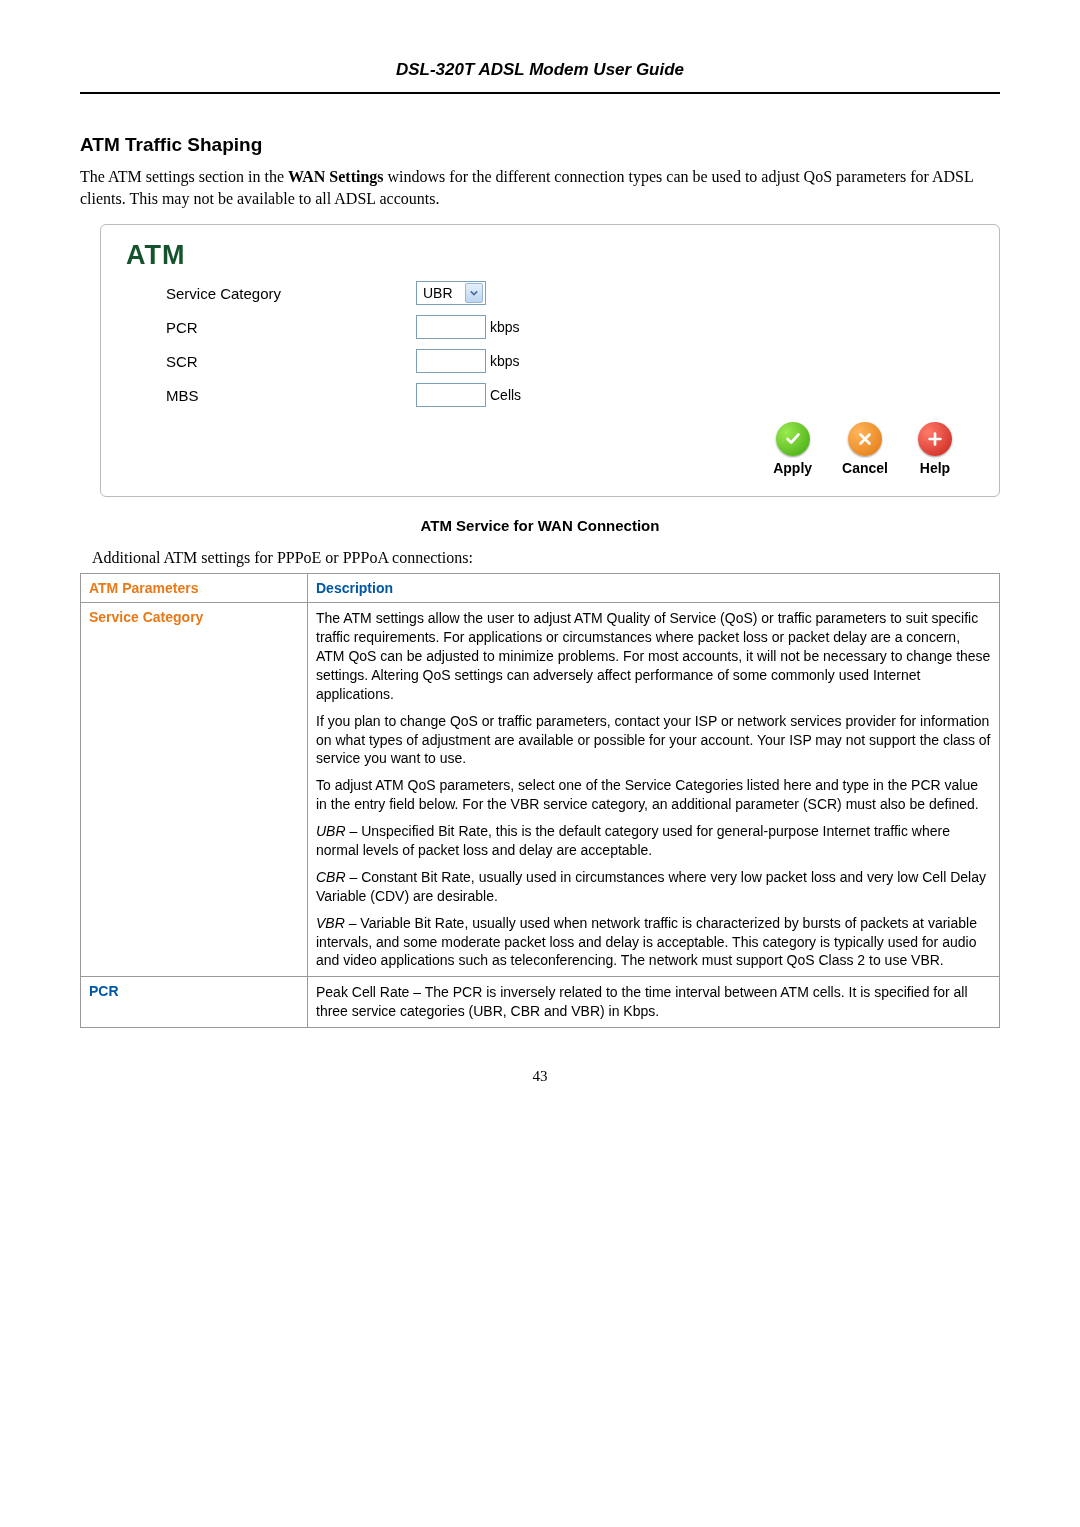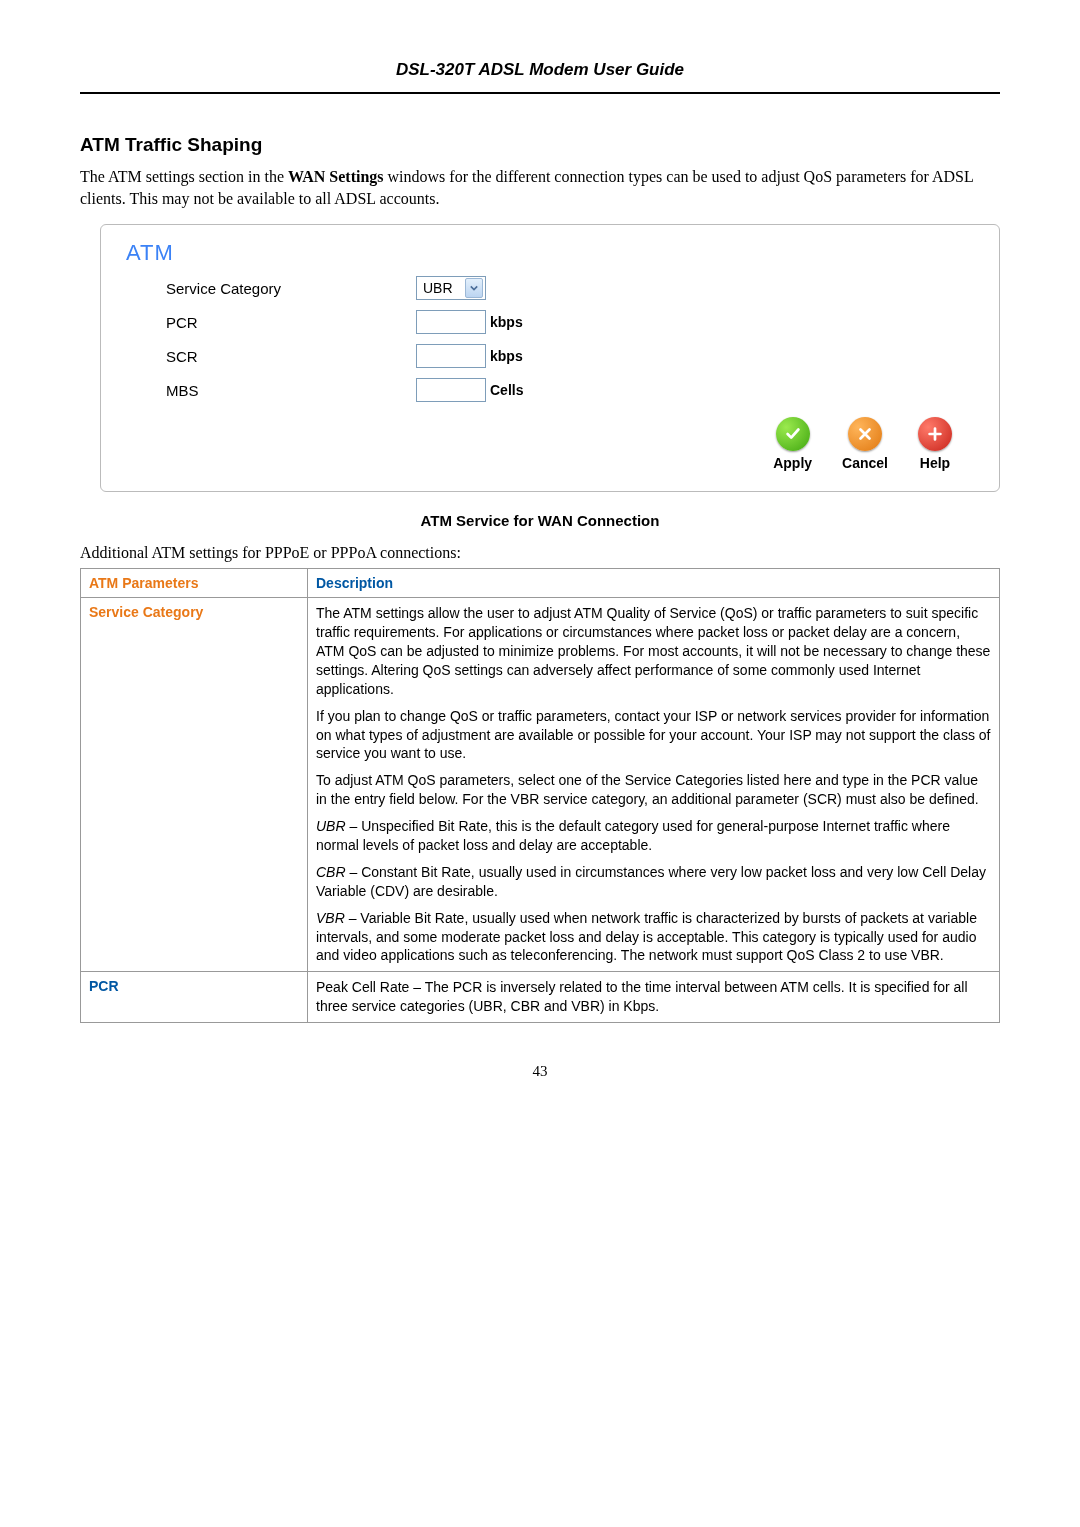--- a/index.html
+++ b/index.html
@@ -40,10 +40,10 @@
     font-family: Arial, Helvetica, sans-serif;
   }
   .atm-title {
-    color: #3b82f6;
+    color: #14532d;
     font-family: Verdana, Arial, sans-serif;
-    font-weight: normal;
-    font-size: 22px;
+    font-weight: bold;
+    font-size: 27px;
     letter-spacing: 1px;
     margin-bottom: 10px;
   }

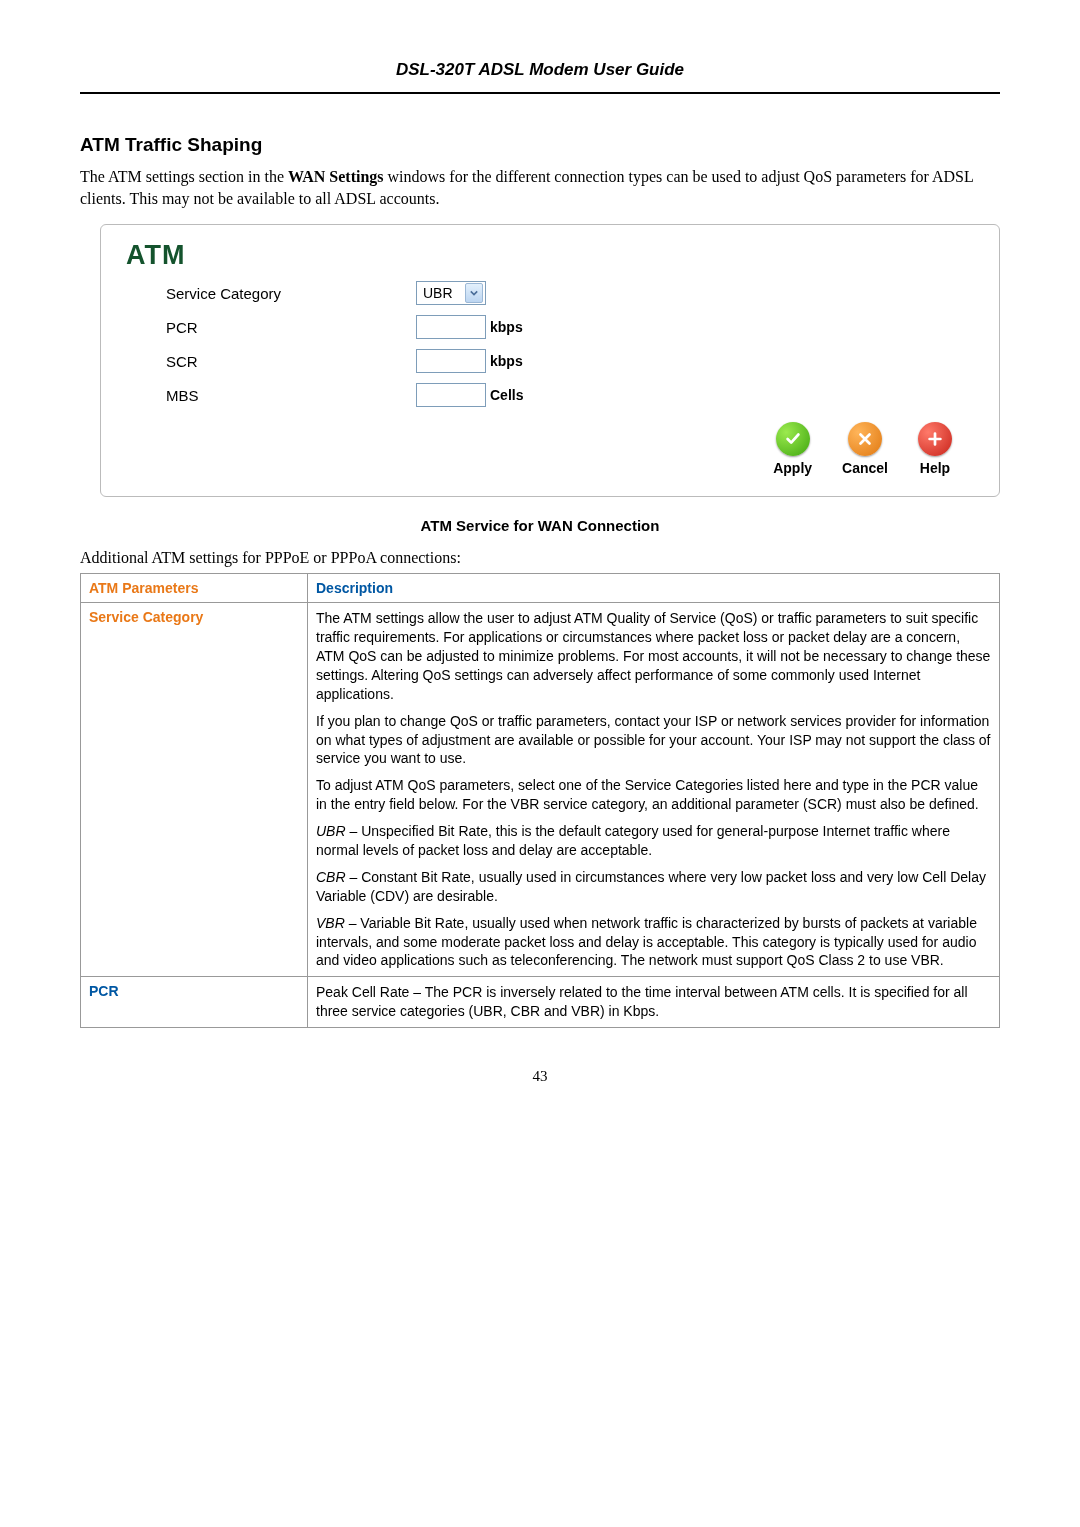--- a/index.html
+++ b/index.html
@@ -92,7 +92,6 @@
   .unit {
     font-size: 14px;
     margin-left: 2px;
-    font-weight: bold;
   }
   .button-row {
     display: flex;

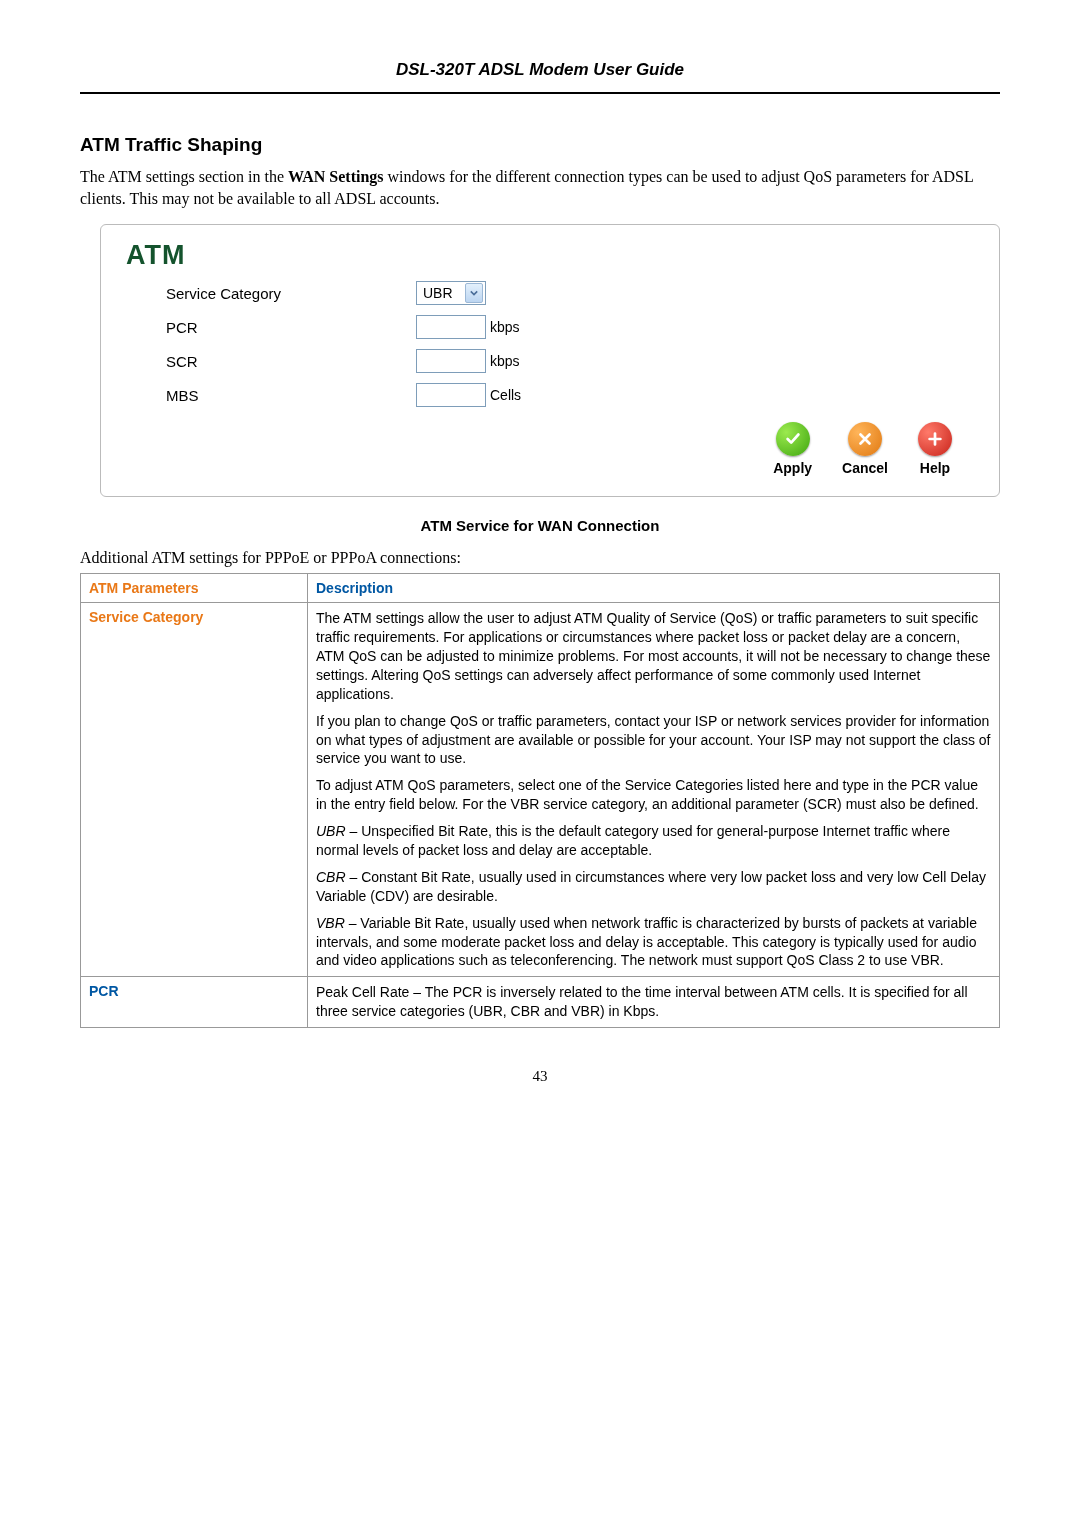--- a/index.html
+++ b/index.html
@@ -126,7 +126,7 @@
     margin: 20px 0 15px 0;
   }
   p.sub {
-    margin: 15px 0 6px 0;
+    margin: 15px 0 6px 12px;
     font-family: Liberation Serif, serif;
   }
   table.params {

